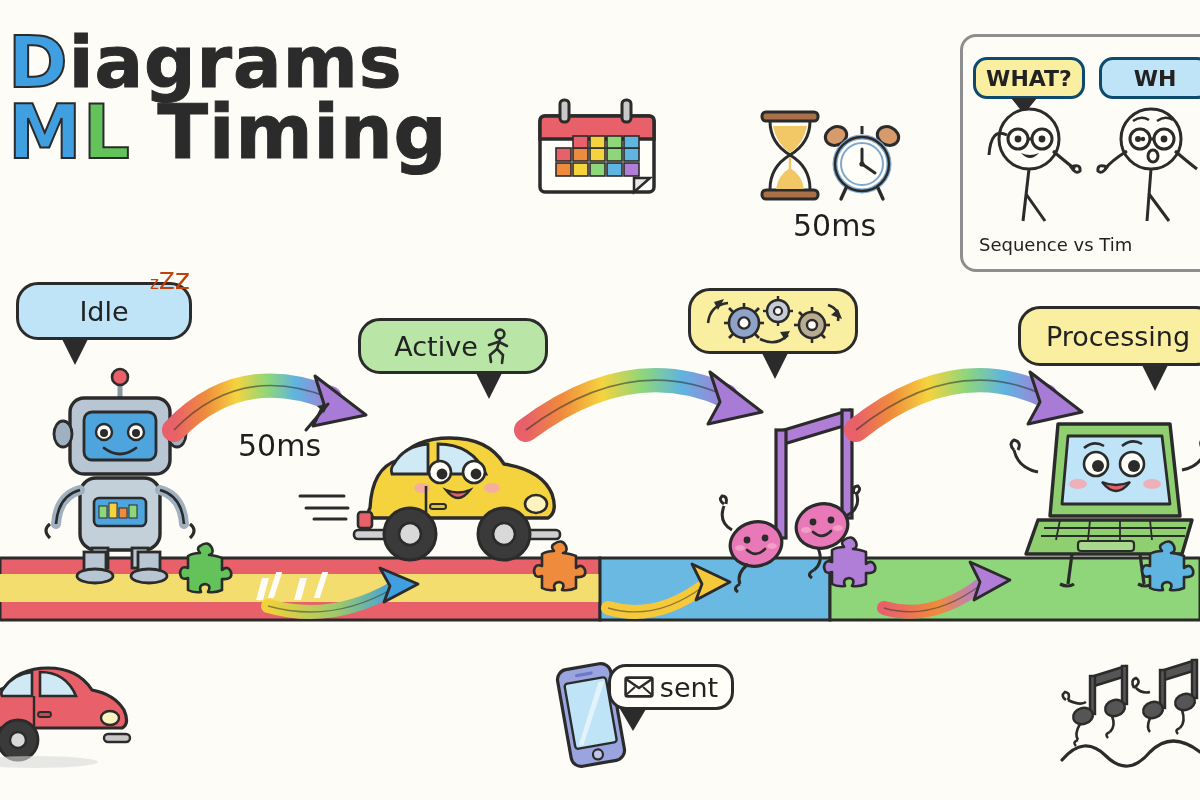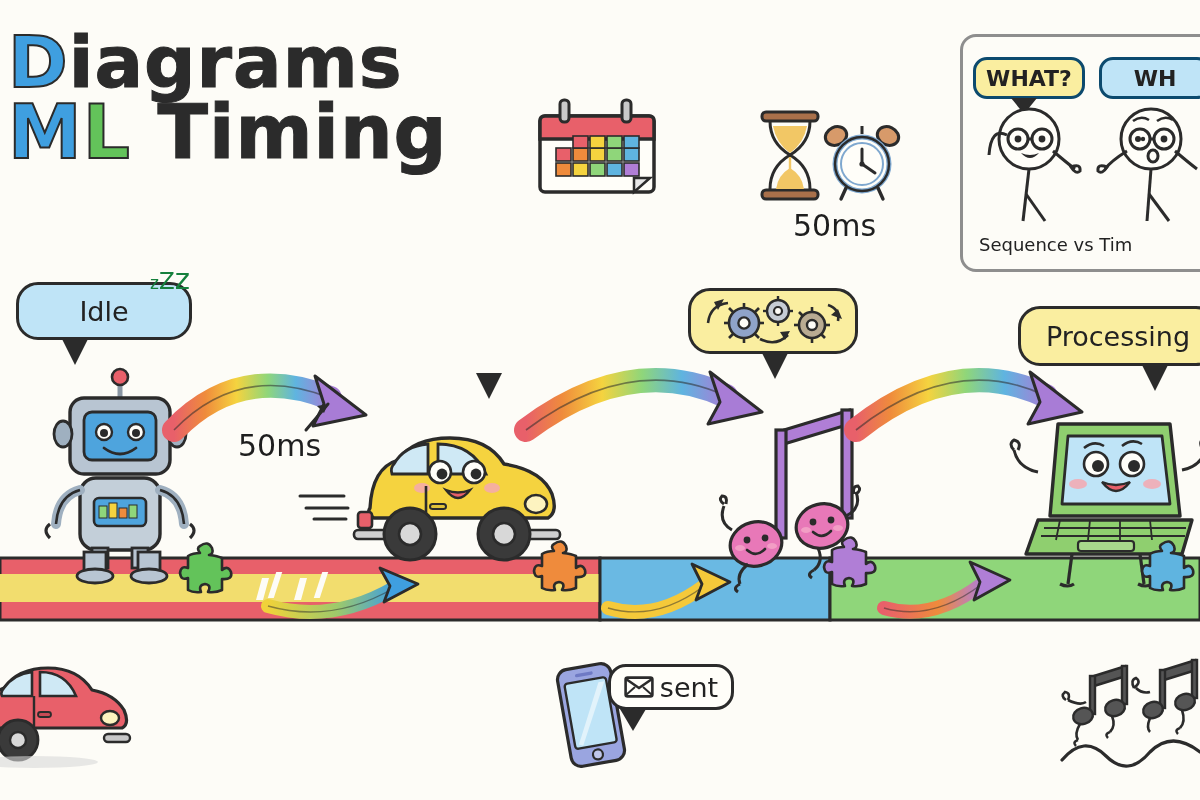--- a/index.html
+++ b/index.html
@@ -234,7 +234,7 @@
   <div class="abs bubble blue" style="left:16px; top:282px; width:176px; height:58px;">
     <span>Idle</span>
   </div>
-  <div class="abs" style="left:150px; top:262px; font-size:26px; color:#15803d;">
+  <div class="abs" style="left:150px; top:262px; font-size:26px; color:#c2410c;">
     <span style="font-size:17px;">z</span><span style="font-size:23px;">Z</span><span style="font-size:29px;">z</span>
   </div>
   <div class="abs tail" style="left:62px; top:339px; border-top:26px solid #2b2b2b;"></div>

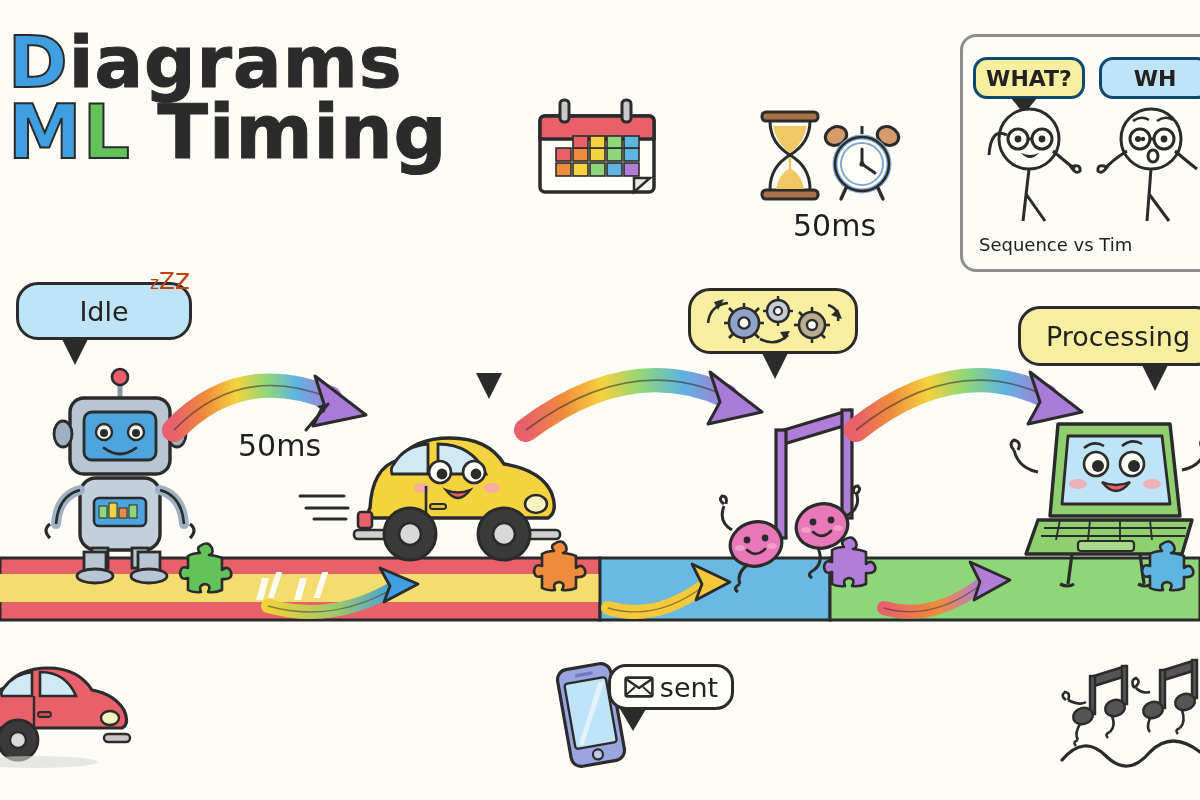--- a/index.html
+++ b/index.html
@@ -310,6 +310,16 @@
     </svg>
   </div>
 
+  <div class="abs bubble green" style="left:358px; top:318px; width:190px; height:56px;">
+    <span>Active</span>
+    <svg width="28" height="34" viewBox="0 0 28 34">
+      <circle cx="16" cy="5" r="4.4" fill="none" stroke="#2b2b2b" stroke-width="2.6"></circle>
+      <path d="M16 10 l-3 10 l6 6 l-1 8" fill="none" stroke="#2b2b2b" stroke-width="2.6" stroke-linecap="round"></path>
+      <path d="M13 20 l-7 6 l1 7" fill="none" stroke="#2b2b2b" stroke-width="2.6" stroke-linecap="round"></path>
+      <path d="M14 13 l-9 3" fill="none" stroke="#2b2b2b" stroke-width="2.6" stroke-linecap="round"></path>
+      <path d="M15 13 l8 4" fill="none" stroke="#2b2b2b" stroke-width="2.6" stroke-linecap="round"></path>
+    </svg>
+  </div>
   <div class="abs tail" style="left:476px; top:373px; border-top:26px solid #2b2b2b;"></div>
 
   <div class="abs" style="left:352px; top:412px;">

